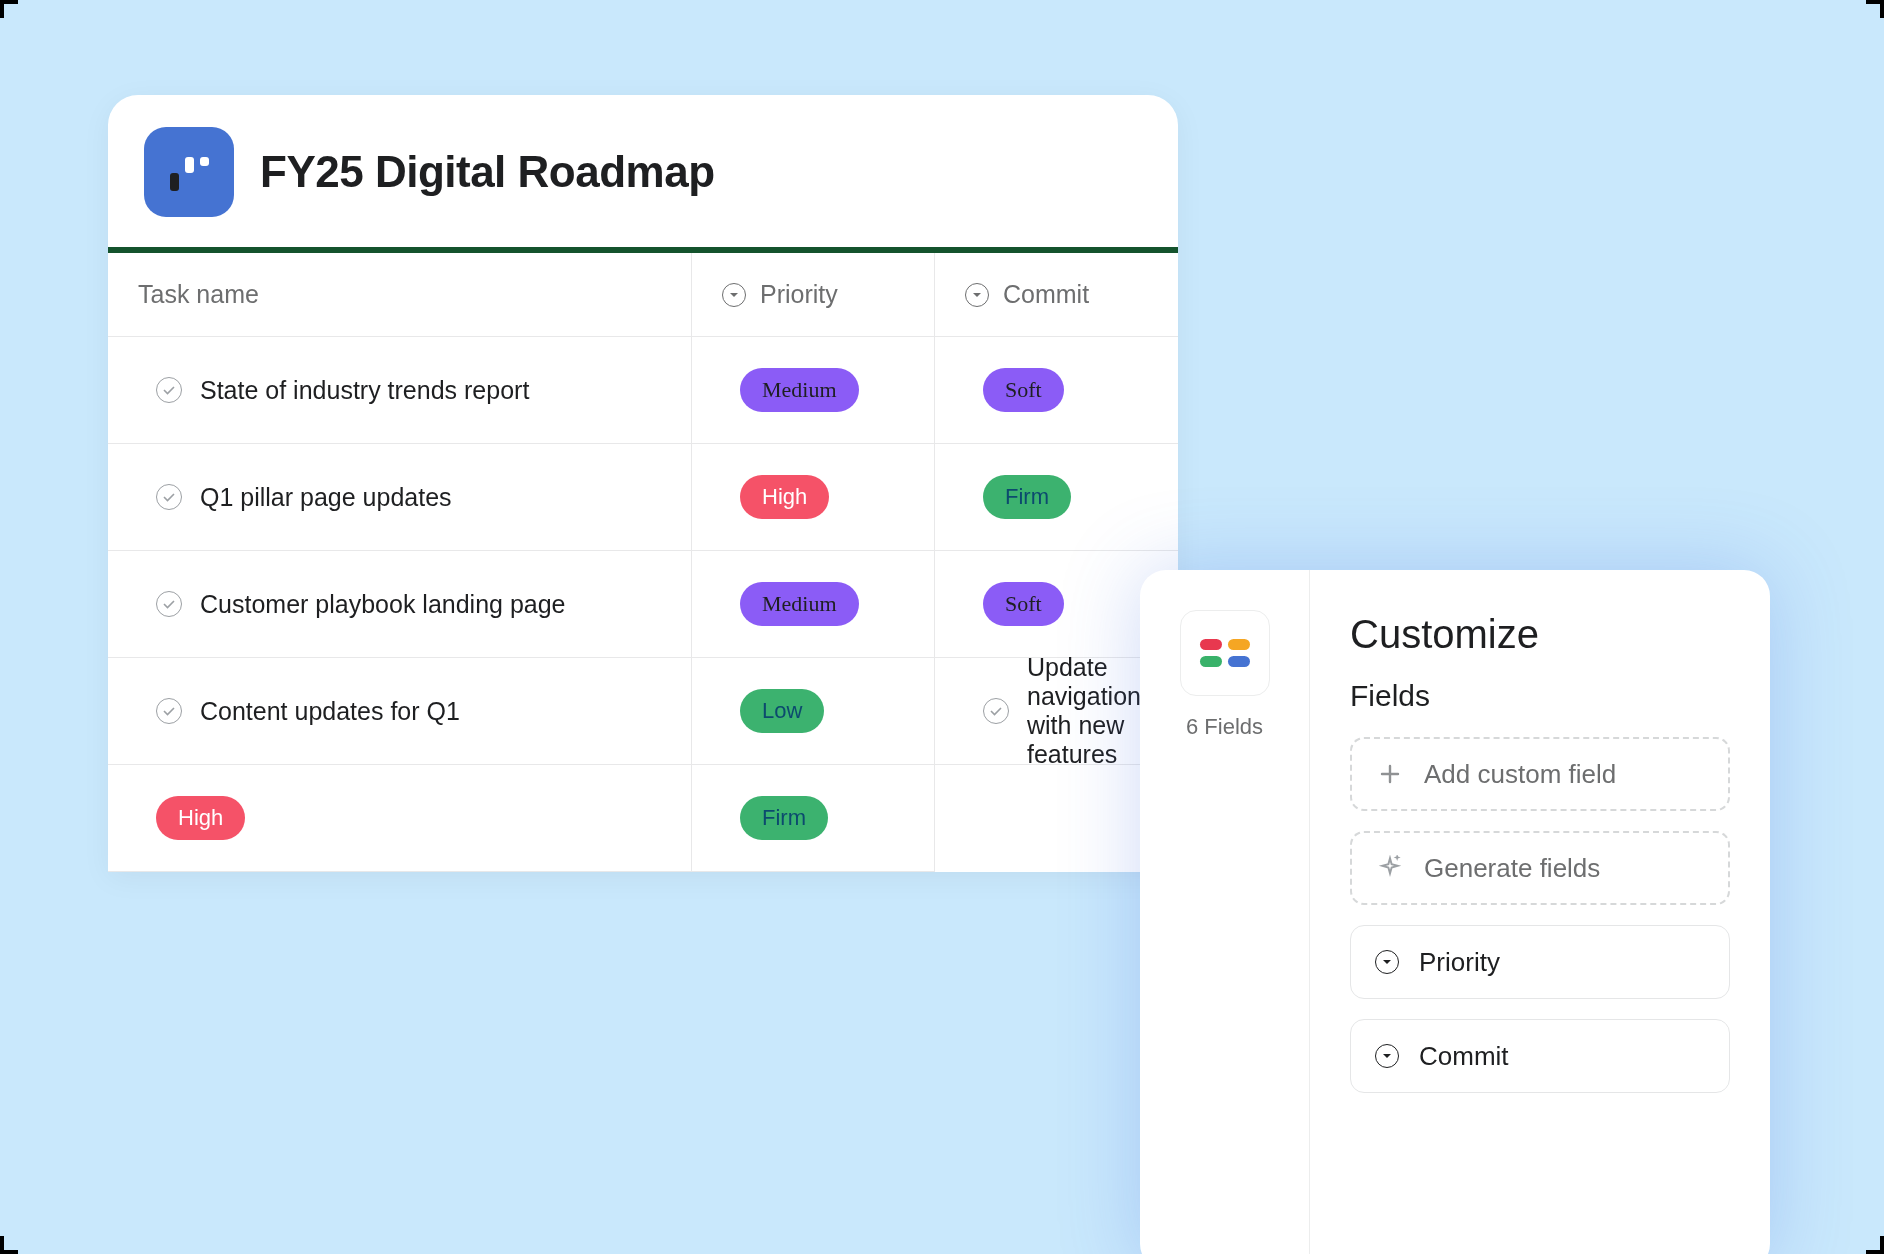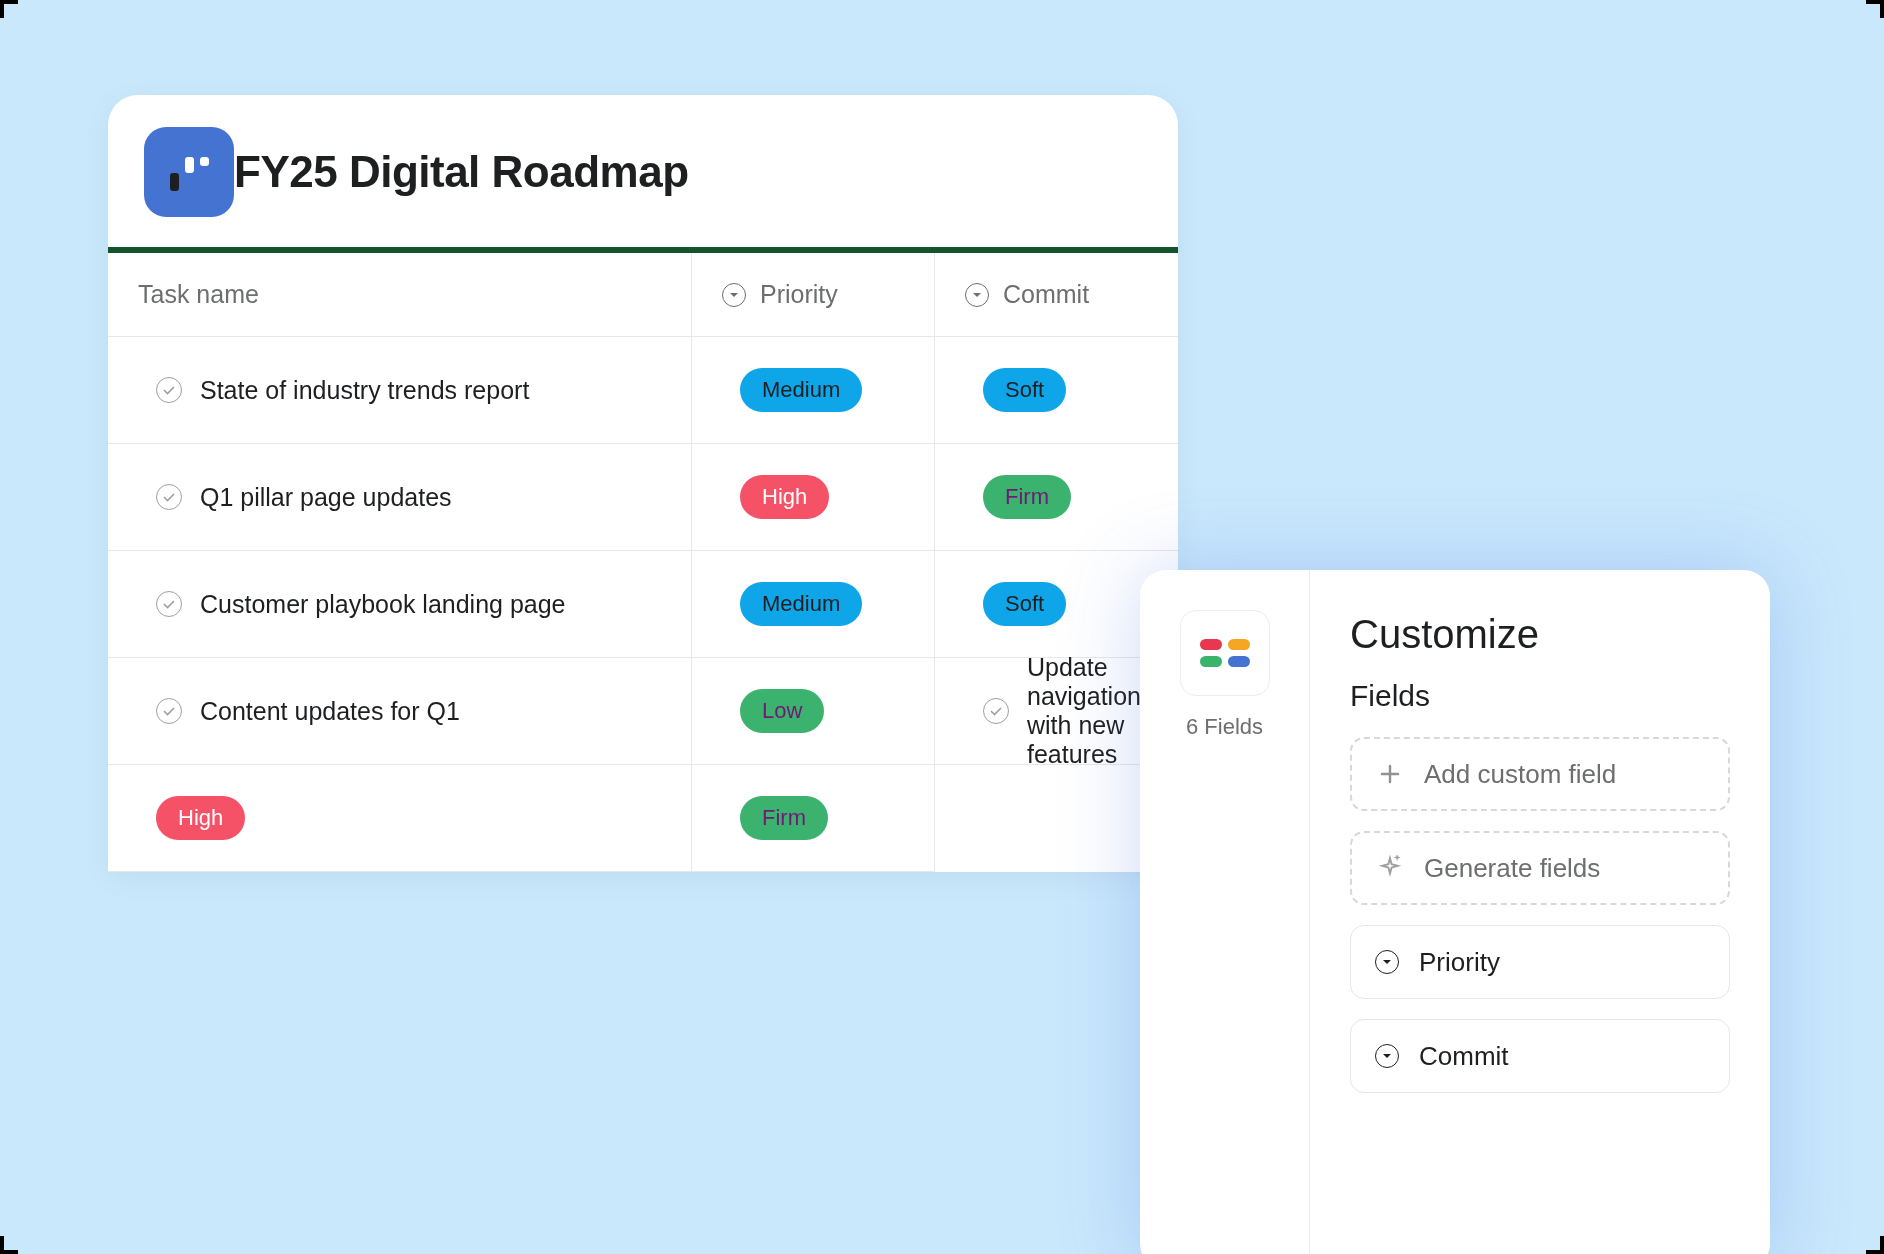--- a/index.html
+++ b/index.html
@@ -40,6 +40,7 @@
   .tc-header {
     display: flex; align-items: center;
     padding: 32px 36px 30px 36px;
+    gap: 26px;
   }
   .app-icon {
     width: 90px; height: 90px;

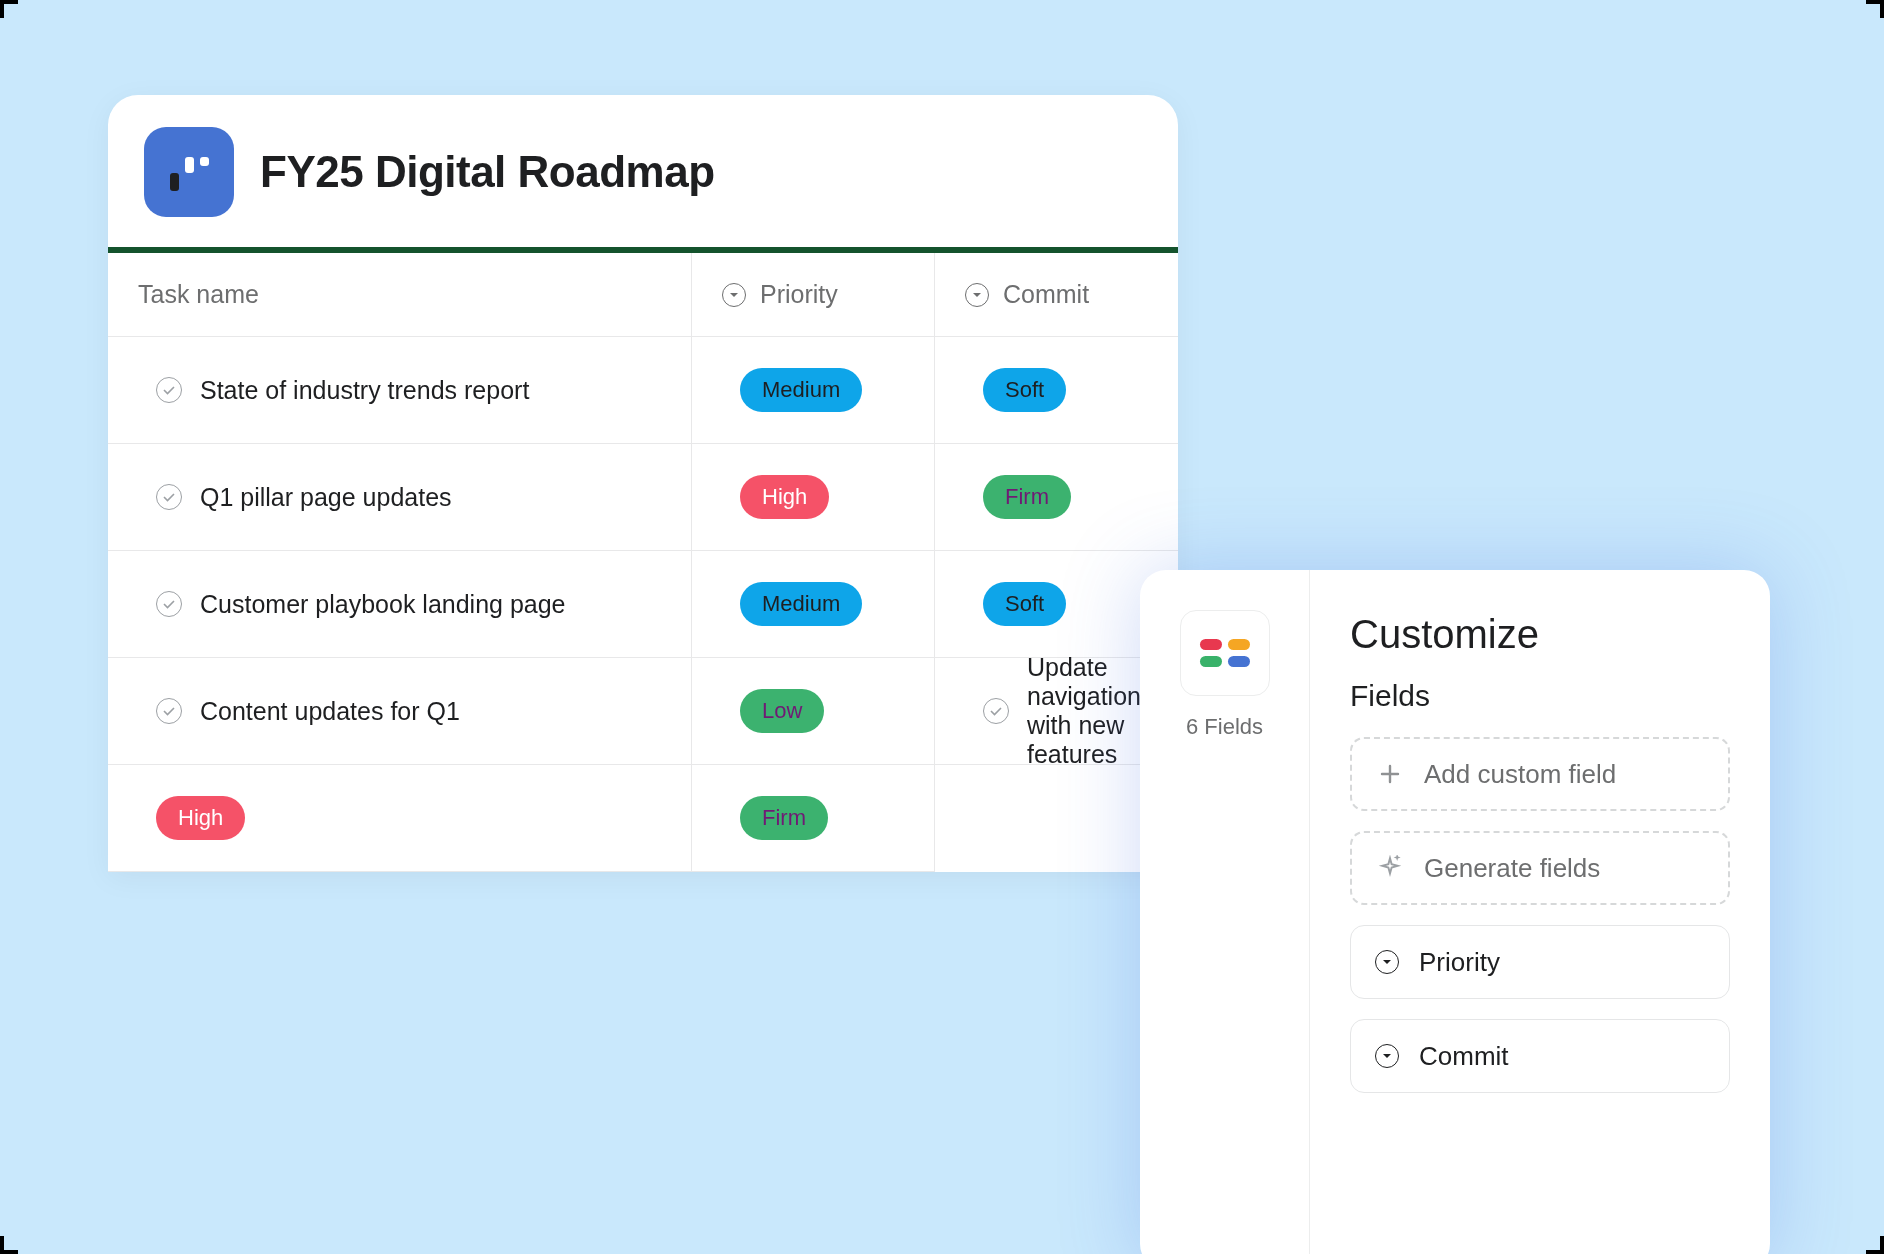--- a/index.html
+++ b/index.html
@@ -85,7 +85,7 @@
     height:44px; padding:0 22px; border-radius:22px;
     font-size:22px; font-weight:400; color:#1e1f21;
   }
-  .b-yellow { background:#0ea5e9; }
+  .b-yellow { background:#8b5cf6;font-family:Liberation Serif, serif; }
   .b-red    { background:#f55268; color:#fff; }
   .b-green  { background:#3cb26f; color:#701a75; }
   .b-gray   { background:#e1e3e5; color:#1e1f21; }

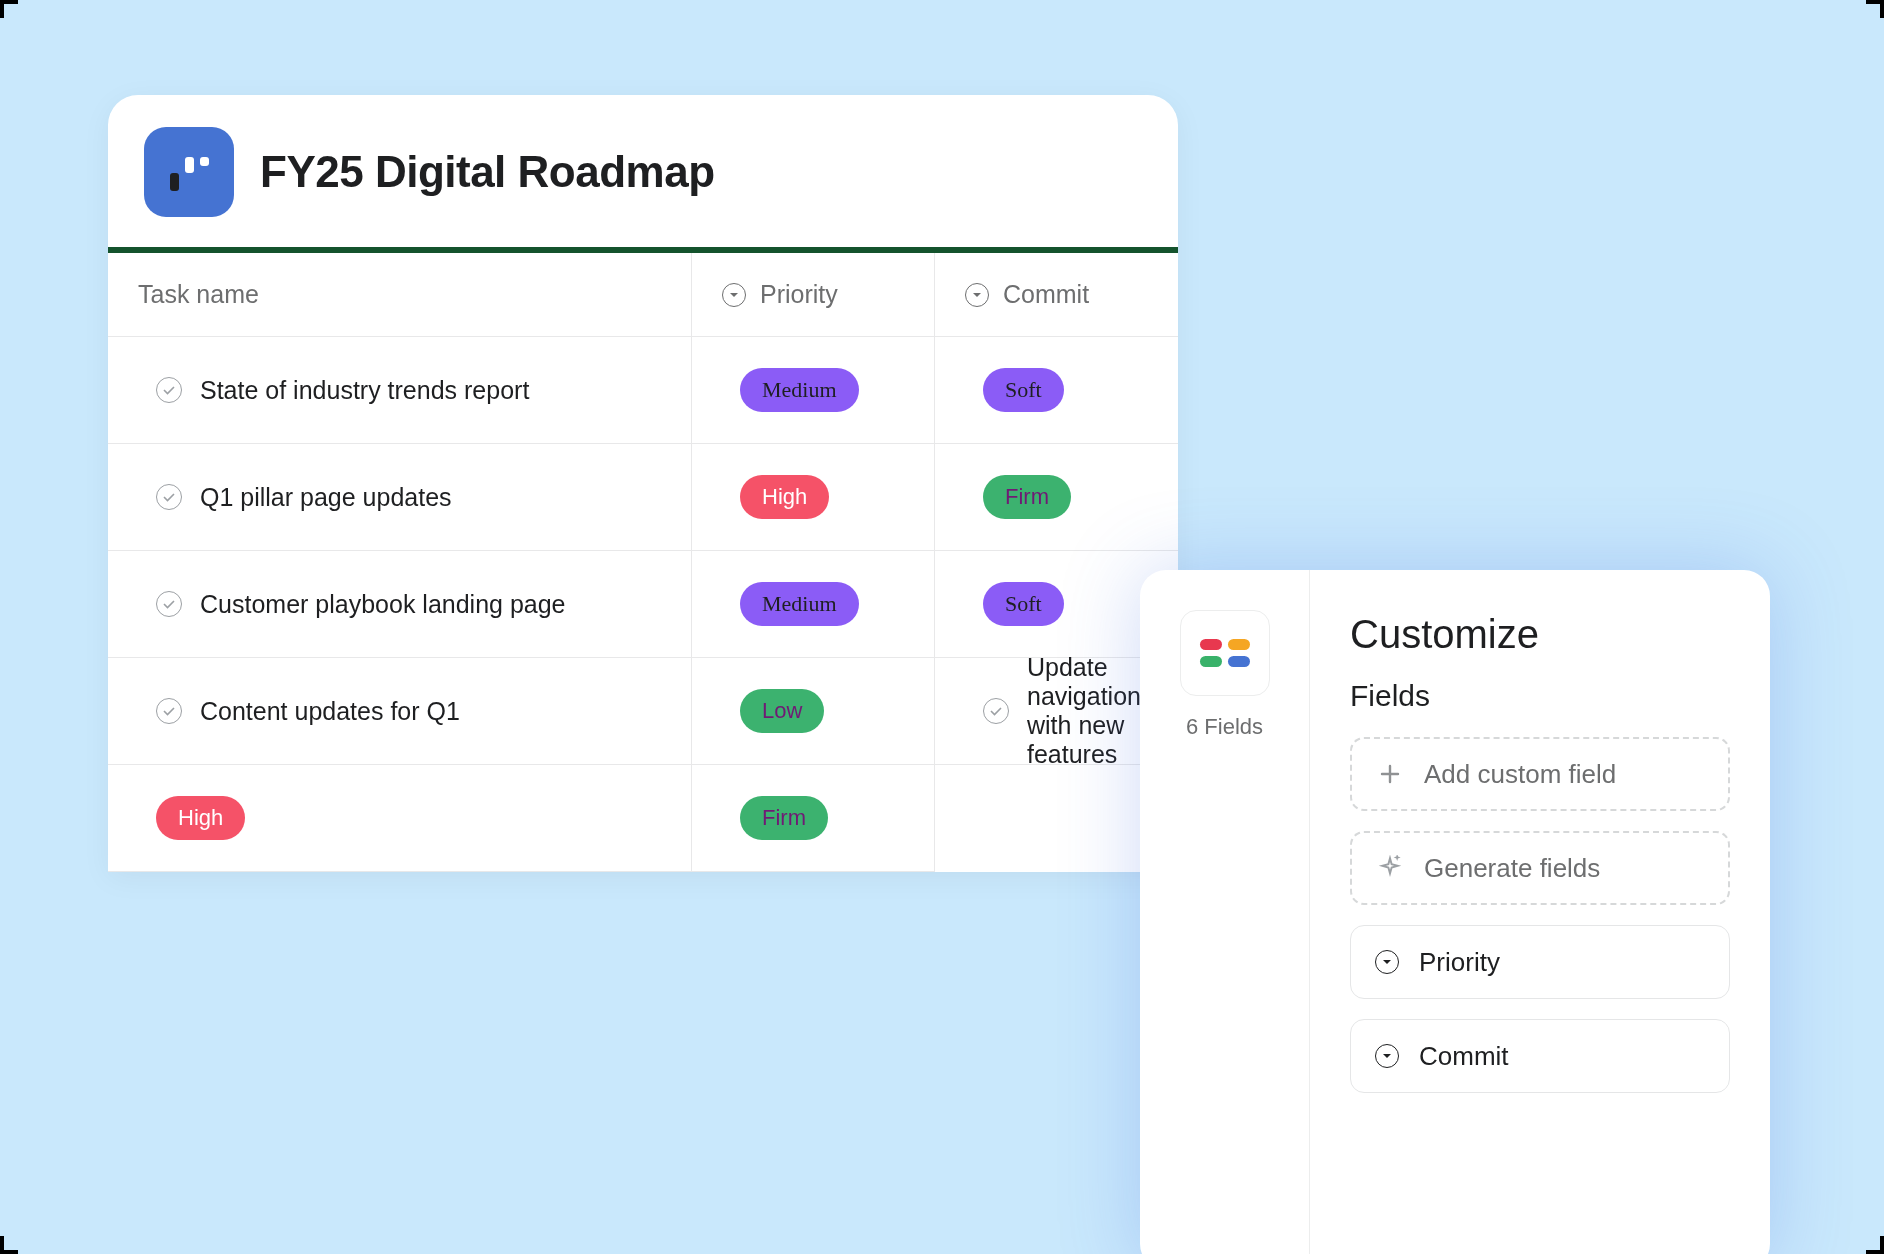--- a/index.html
+++ b/index.html
@@ -87,7 +87,7 @@
   }
   .b-yellow { background:#8b5cf6;font-family:Liberation Serif, serif; }
   .b-red    { background:#f55268; color:#fff; }
-  .b-green  { background:#3cb26f; color:#701a75; }
+  .b-green  { background:#3cb26f; color:#0c4a6e; }
   .b-gray   { background:#e1e3e5; color:#1e1f21; }
 
   

